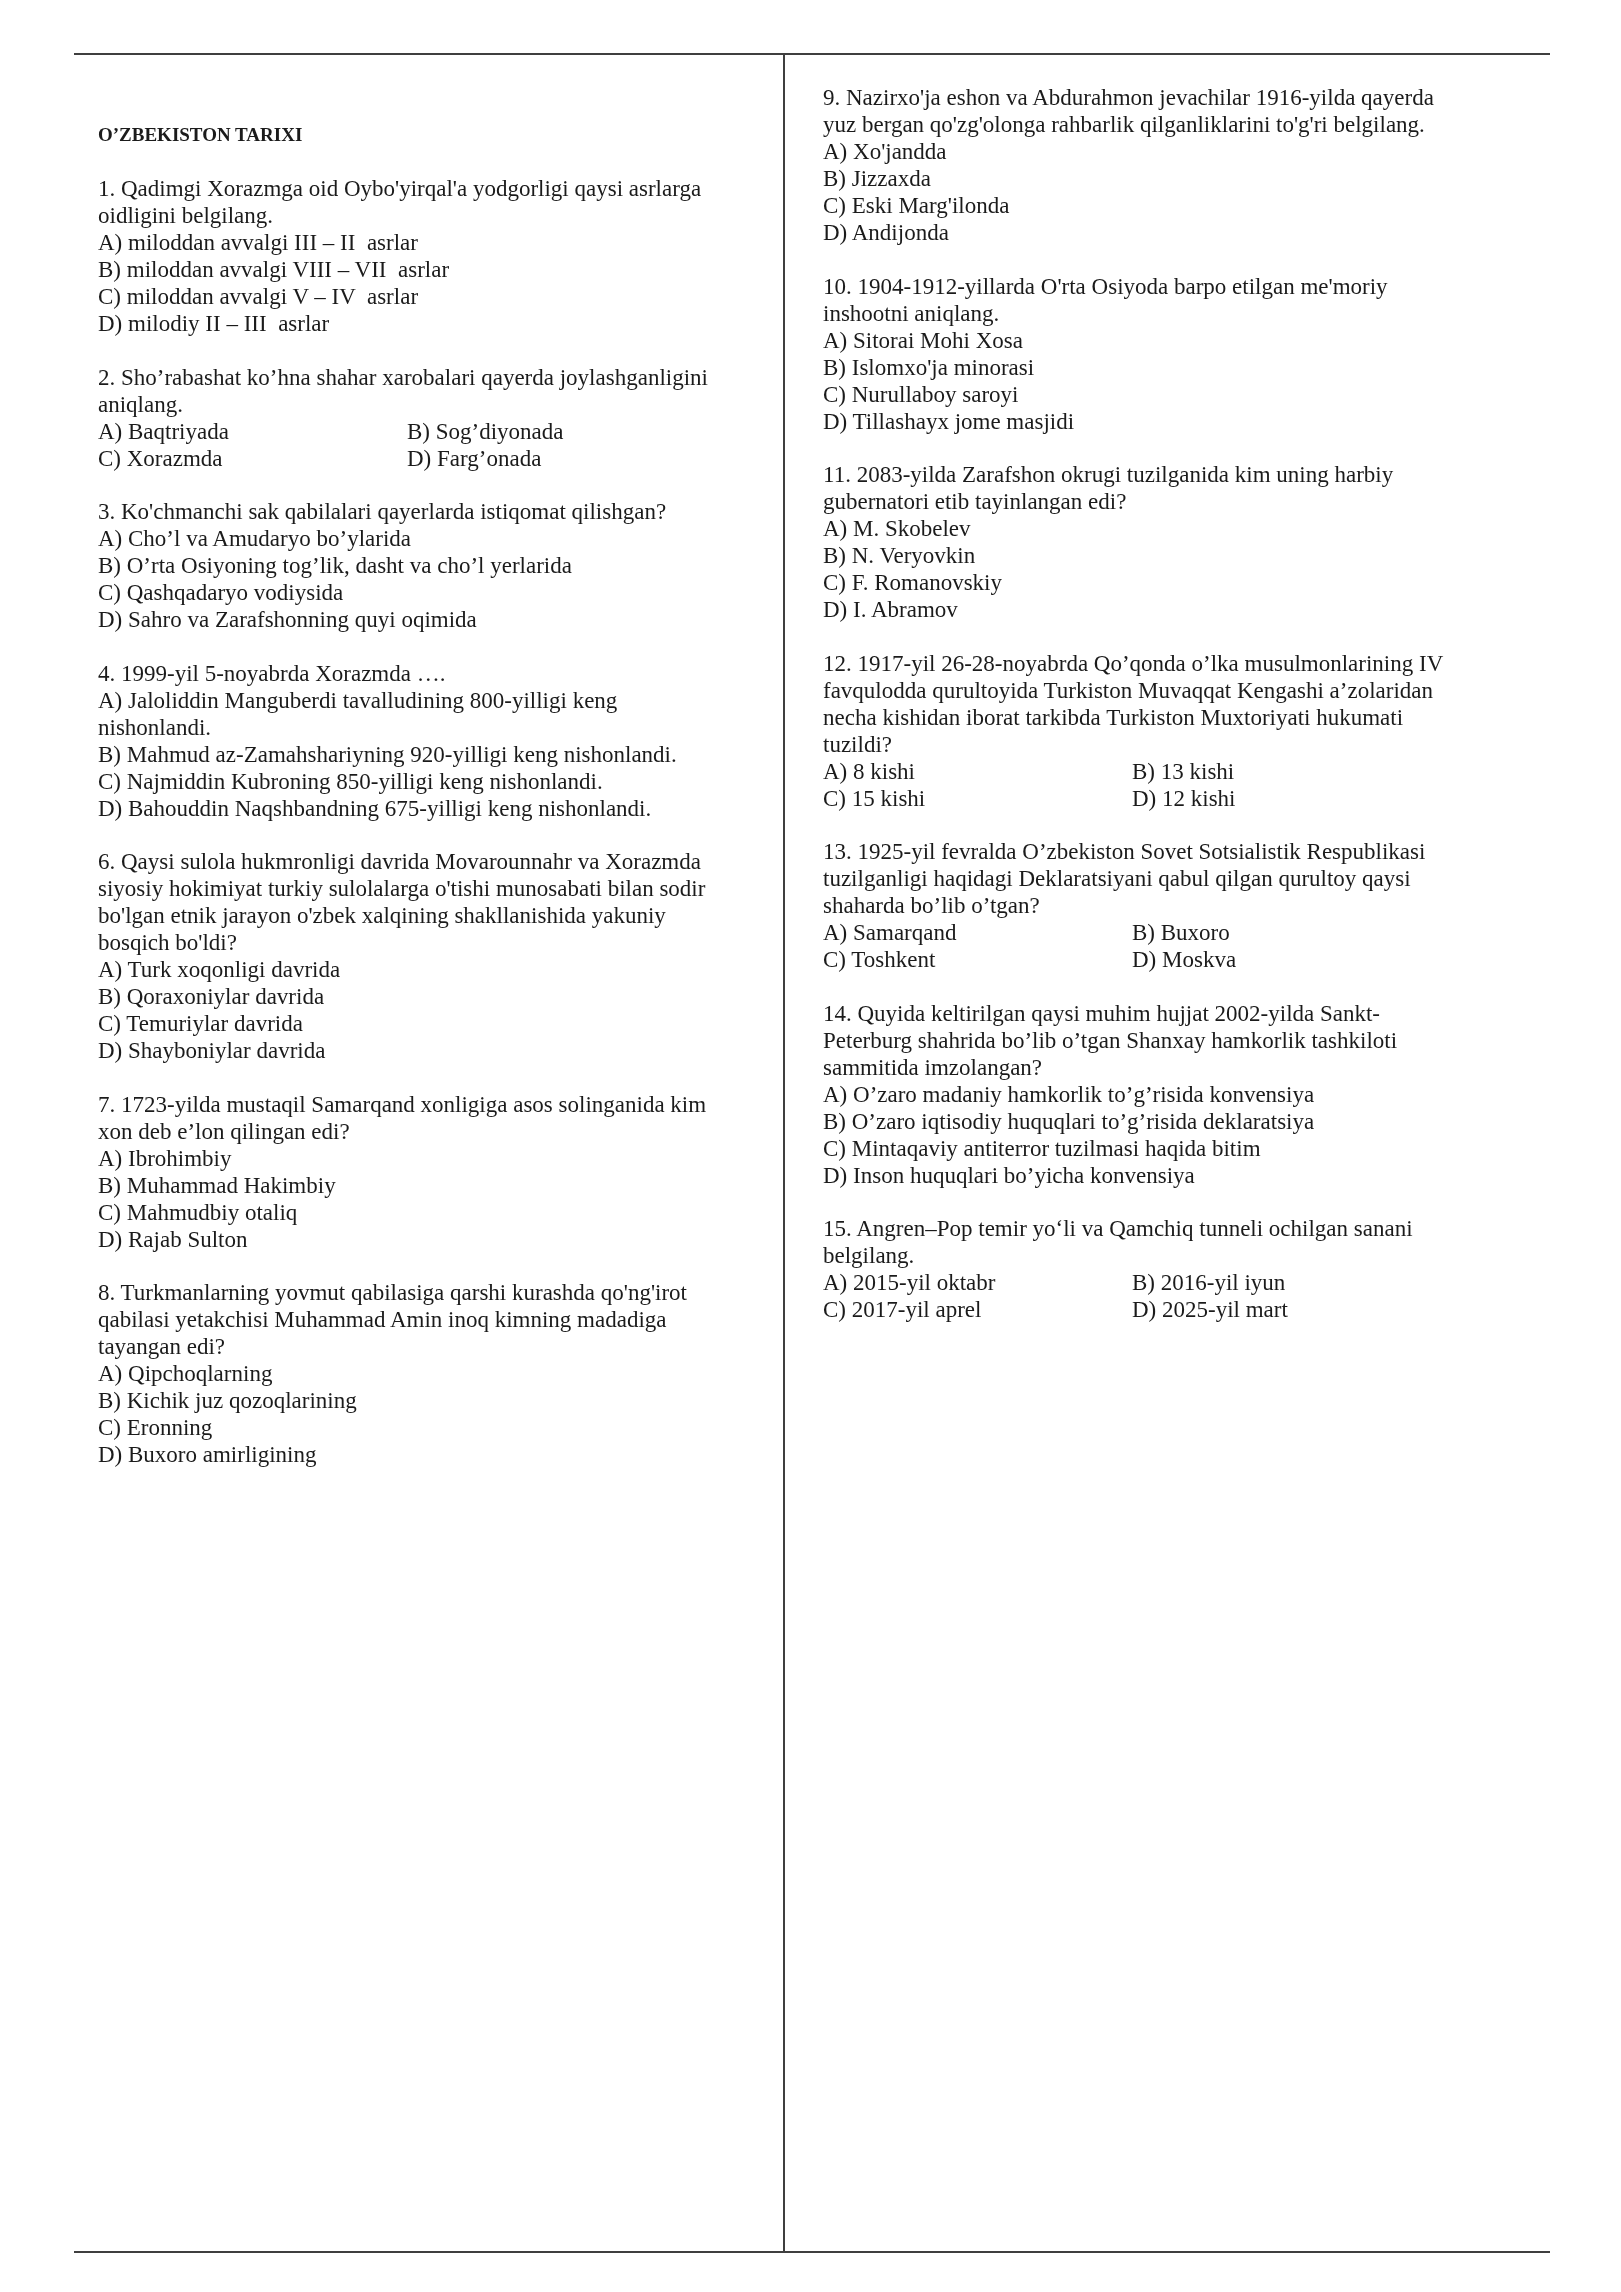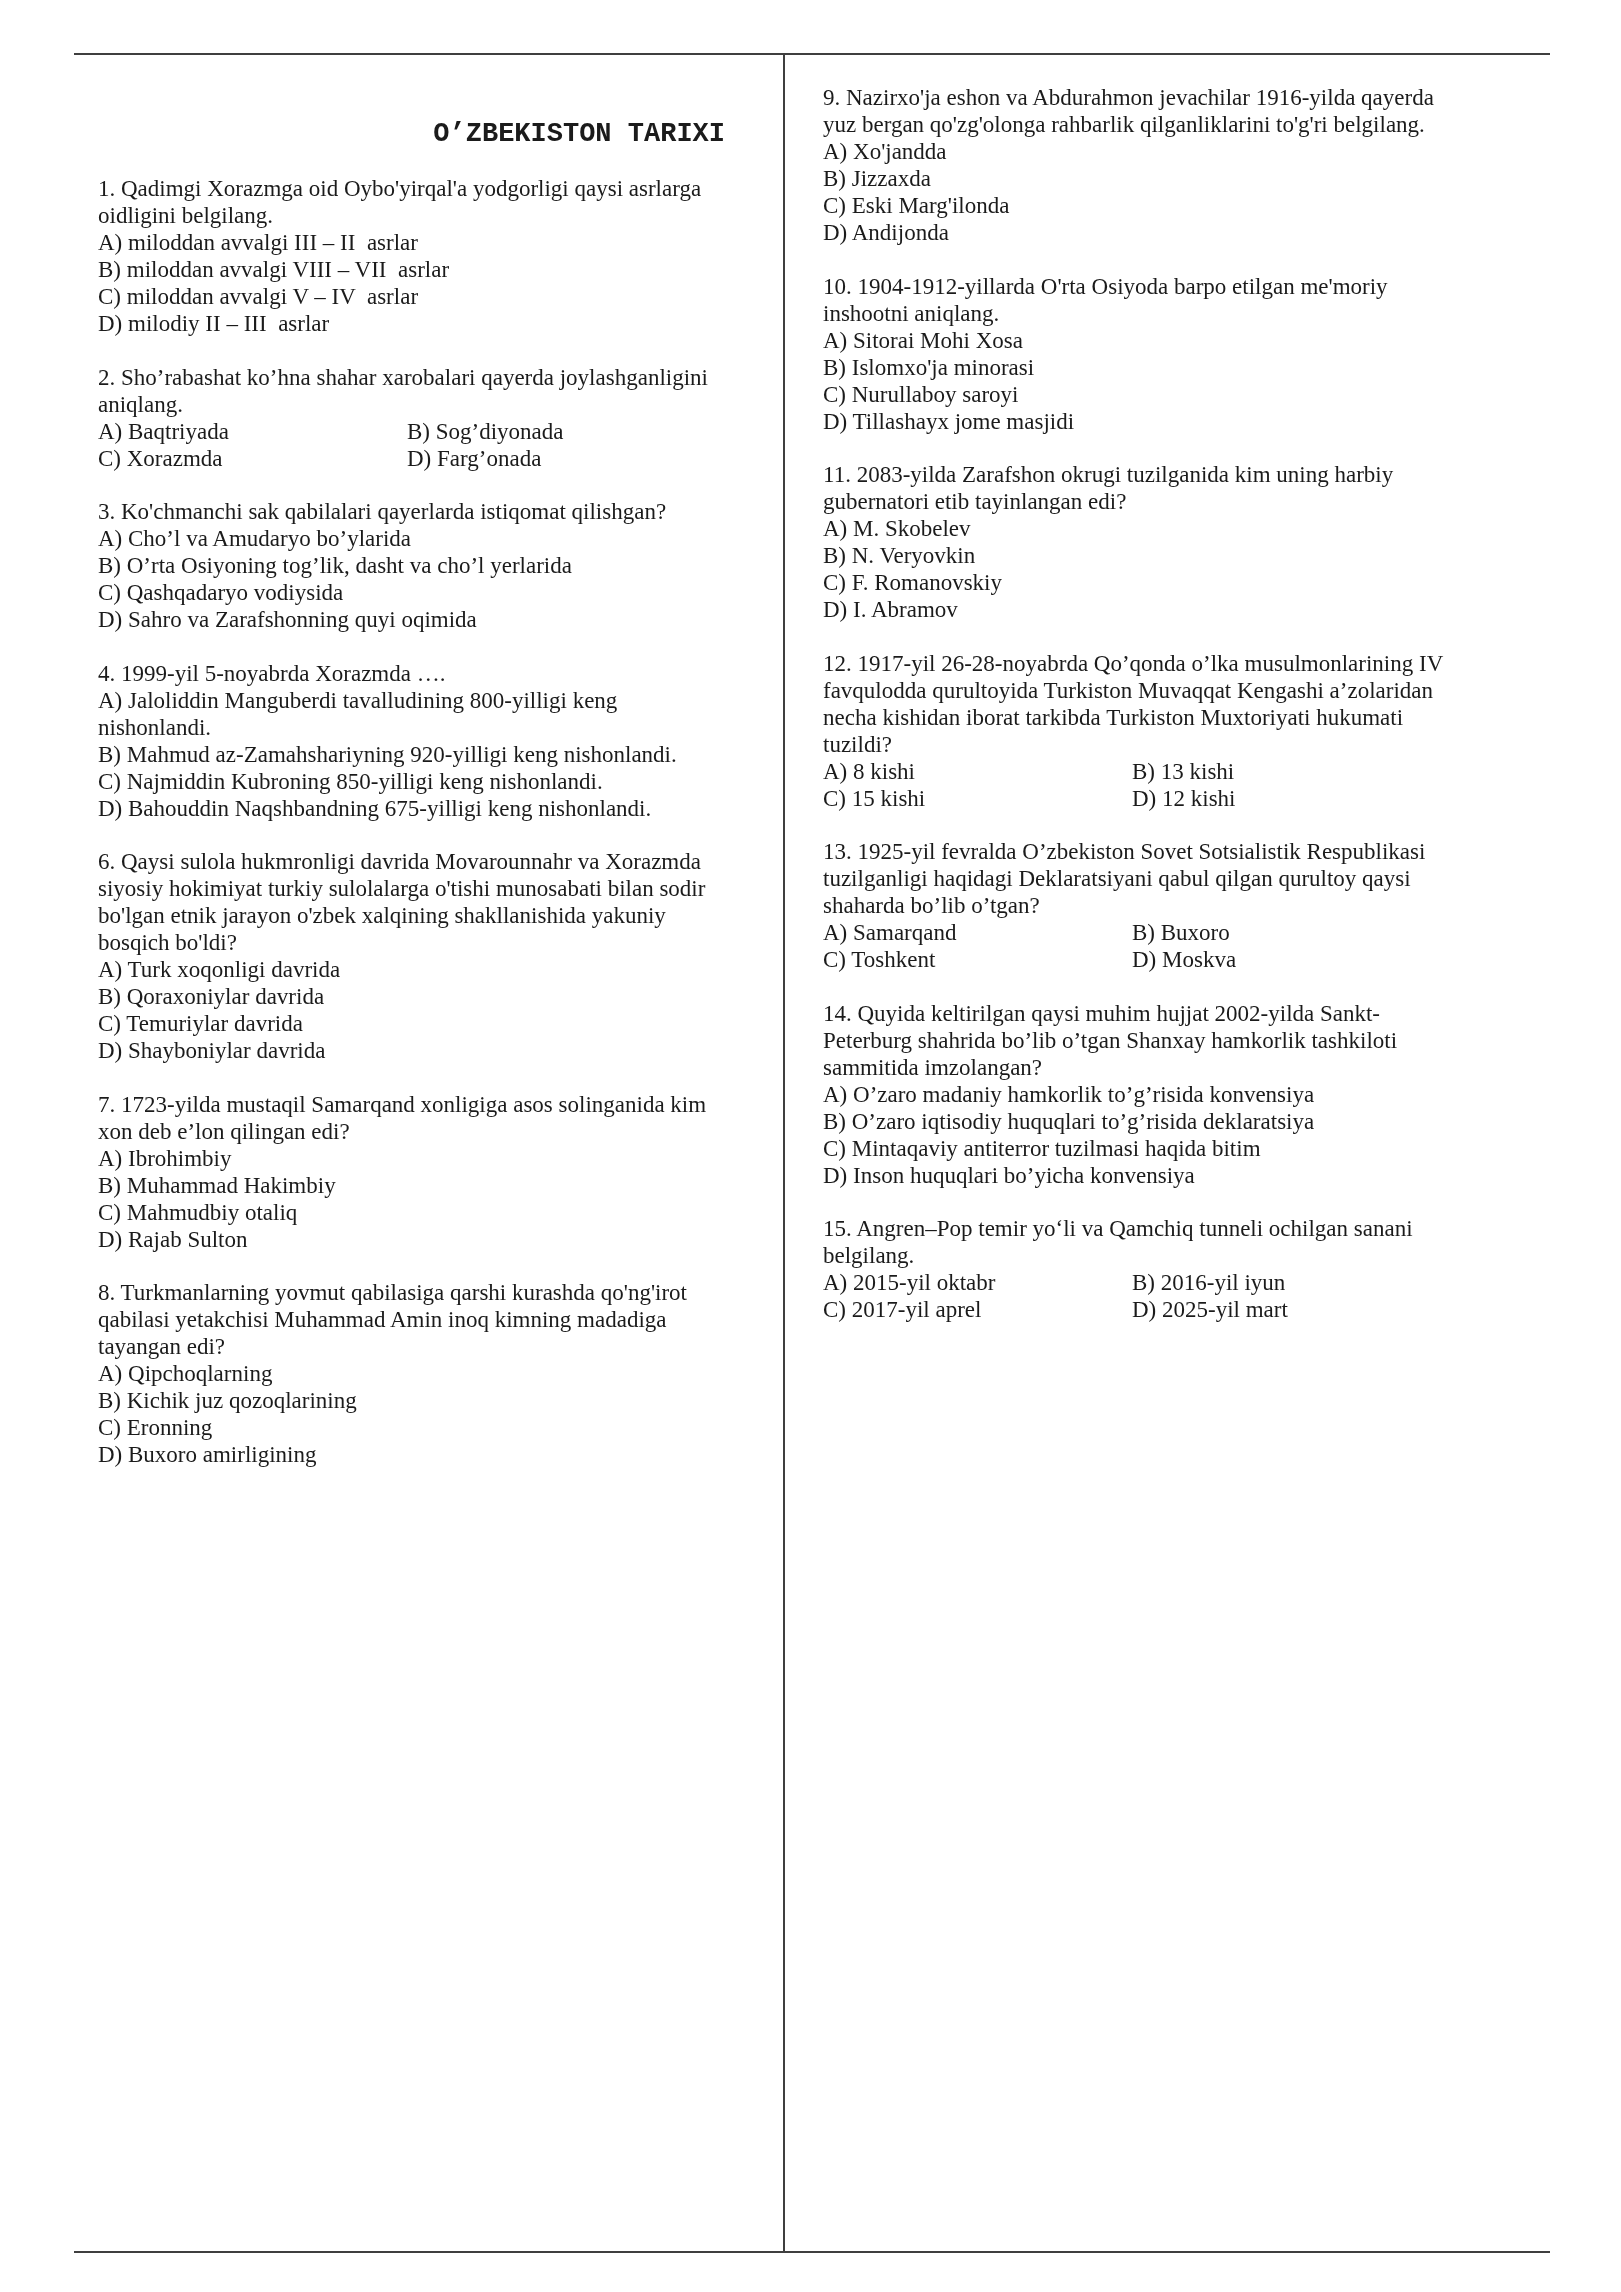--- a/index.html
+++ b/index.html
@@ -51,10 +51,9 @@
   .col-right { left: 823px; }
   .page-title {
     font-weight: bold;
-    font-size: 27px;
-    text-align: right;
+    font-size: 19px;
+    text-align: left;
     margin: 37px 0 27.4px 0;
-    font-family: Liberation Mono, monospace;
   }
   .question { margin-bottom: 26.5px; }
   .q-text {

